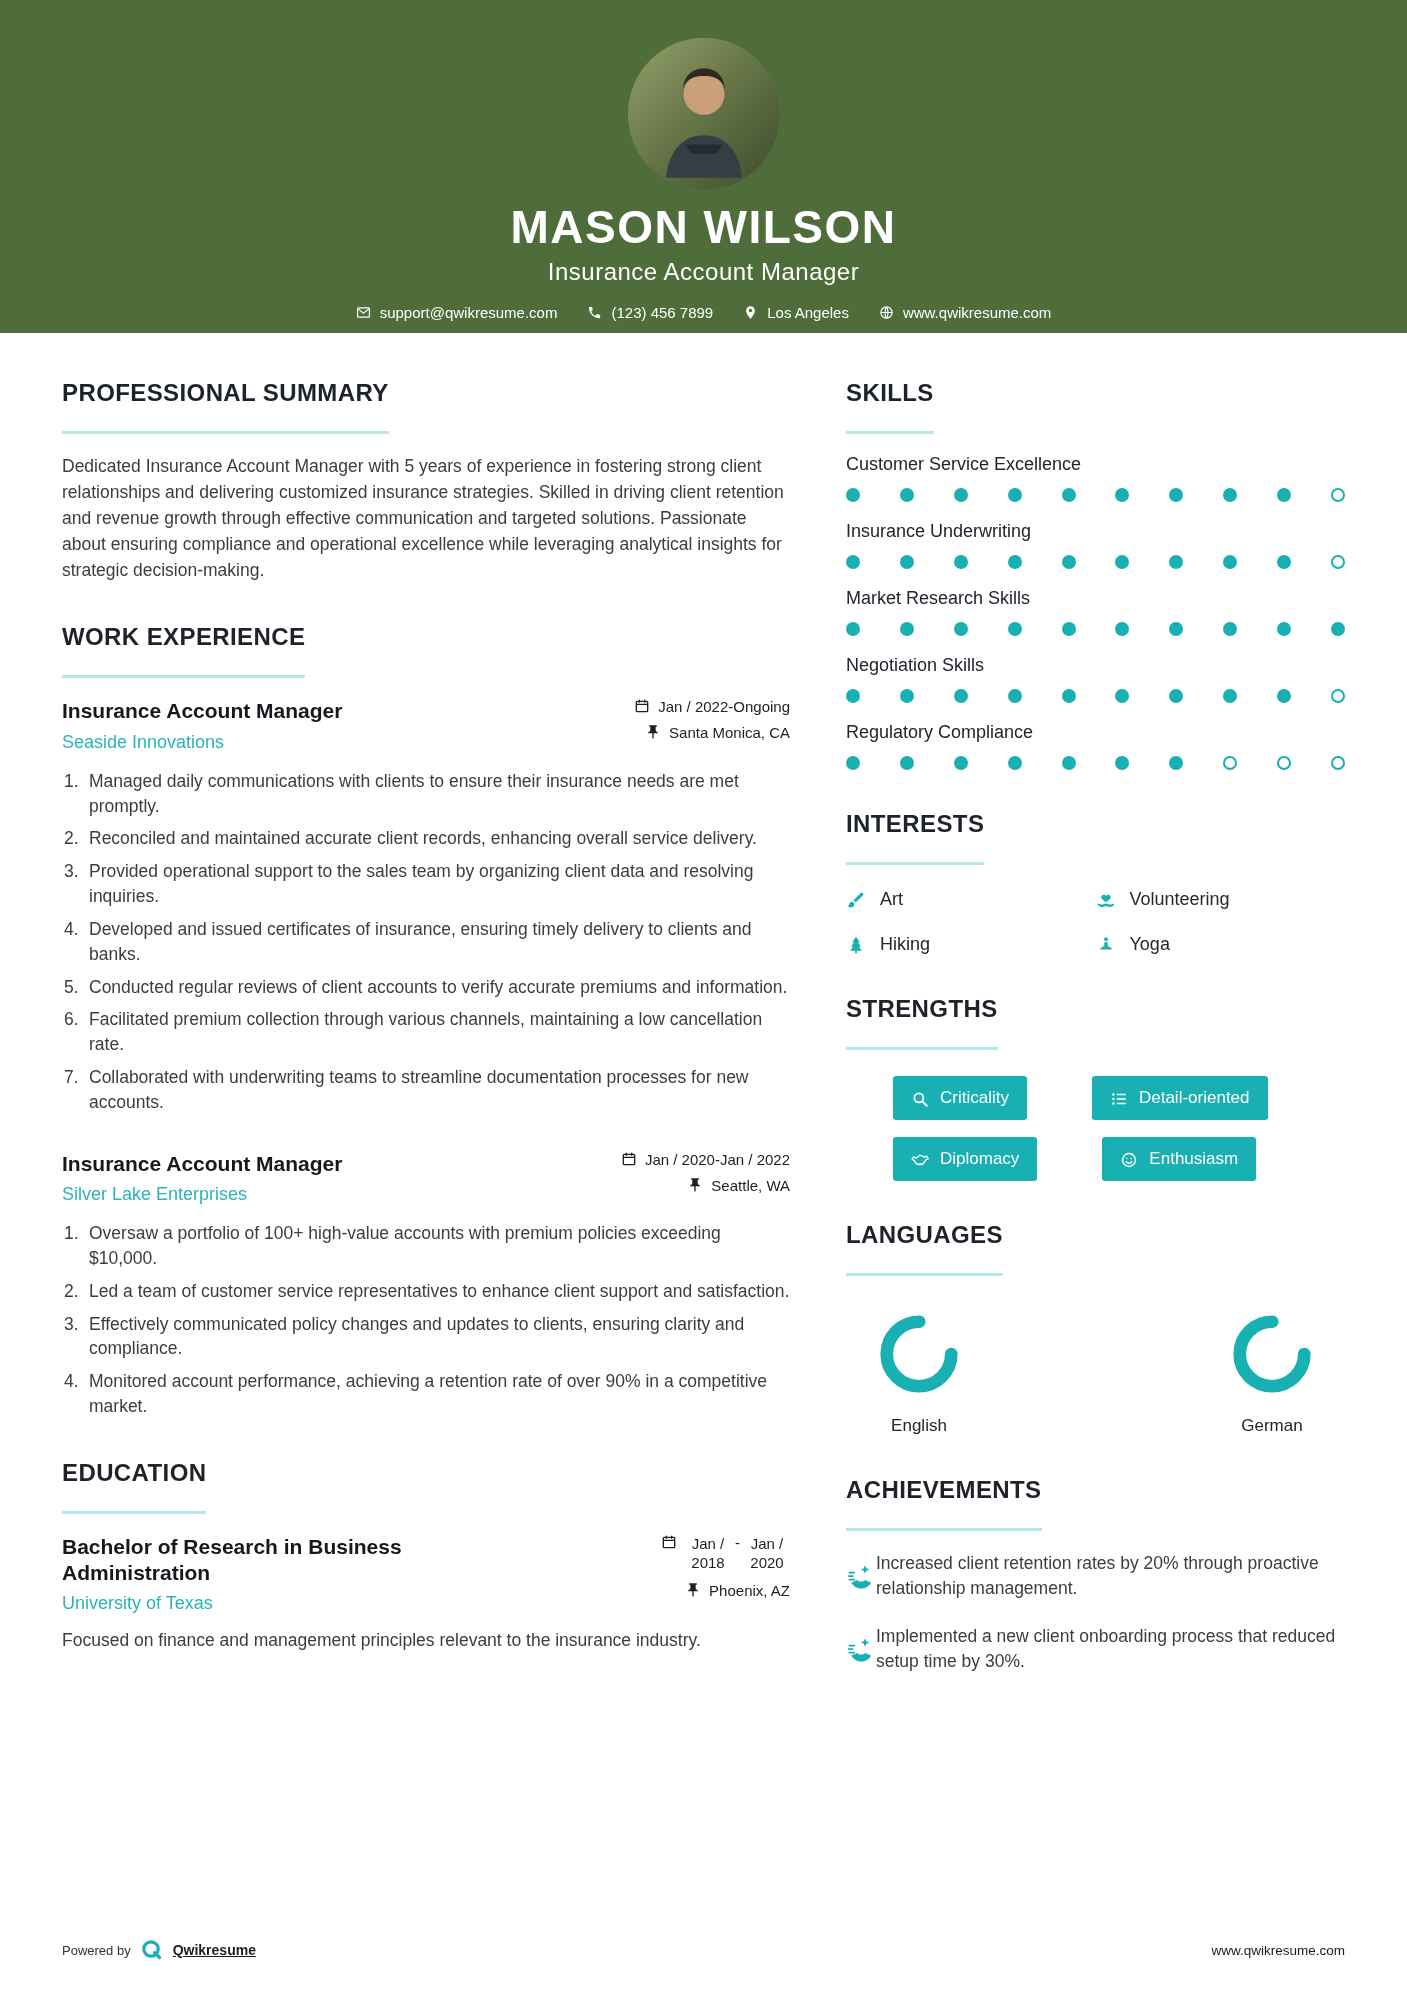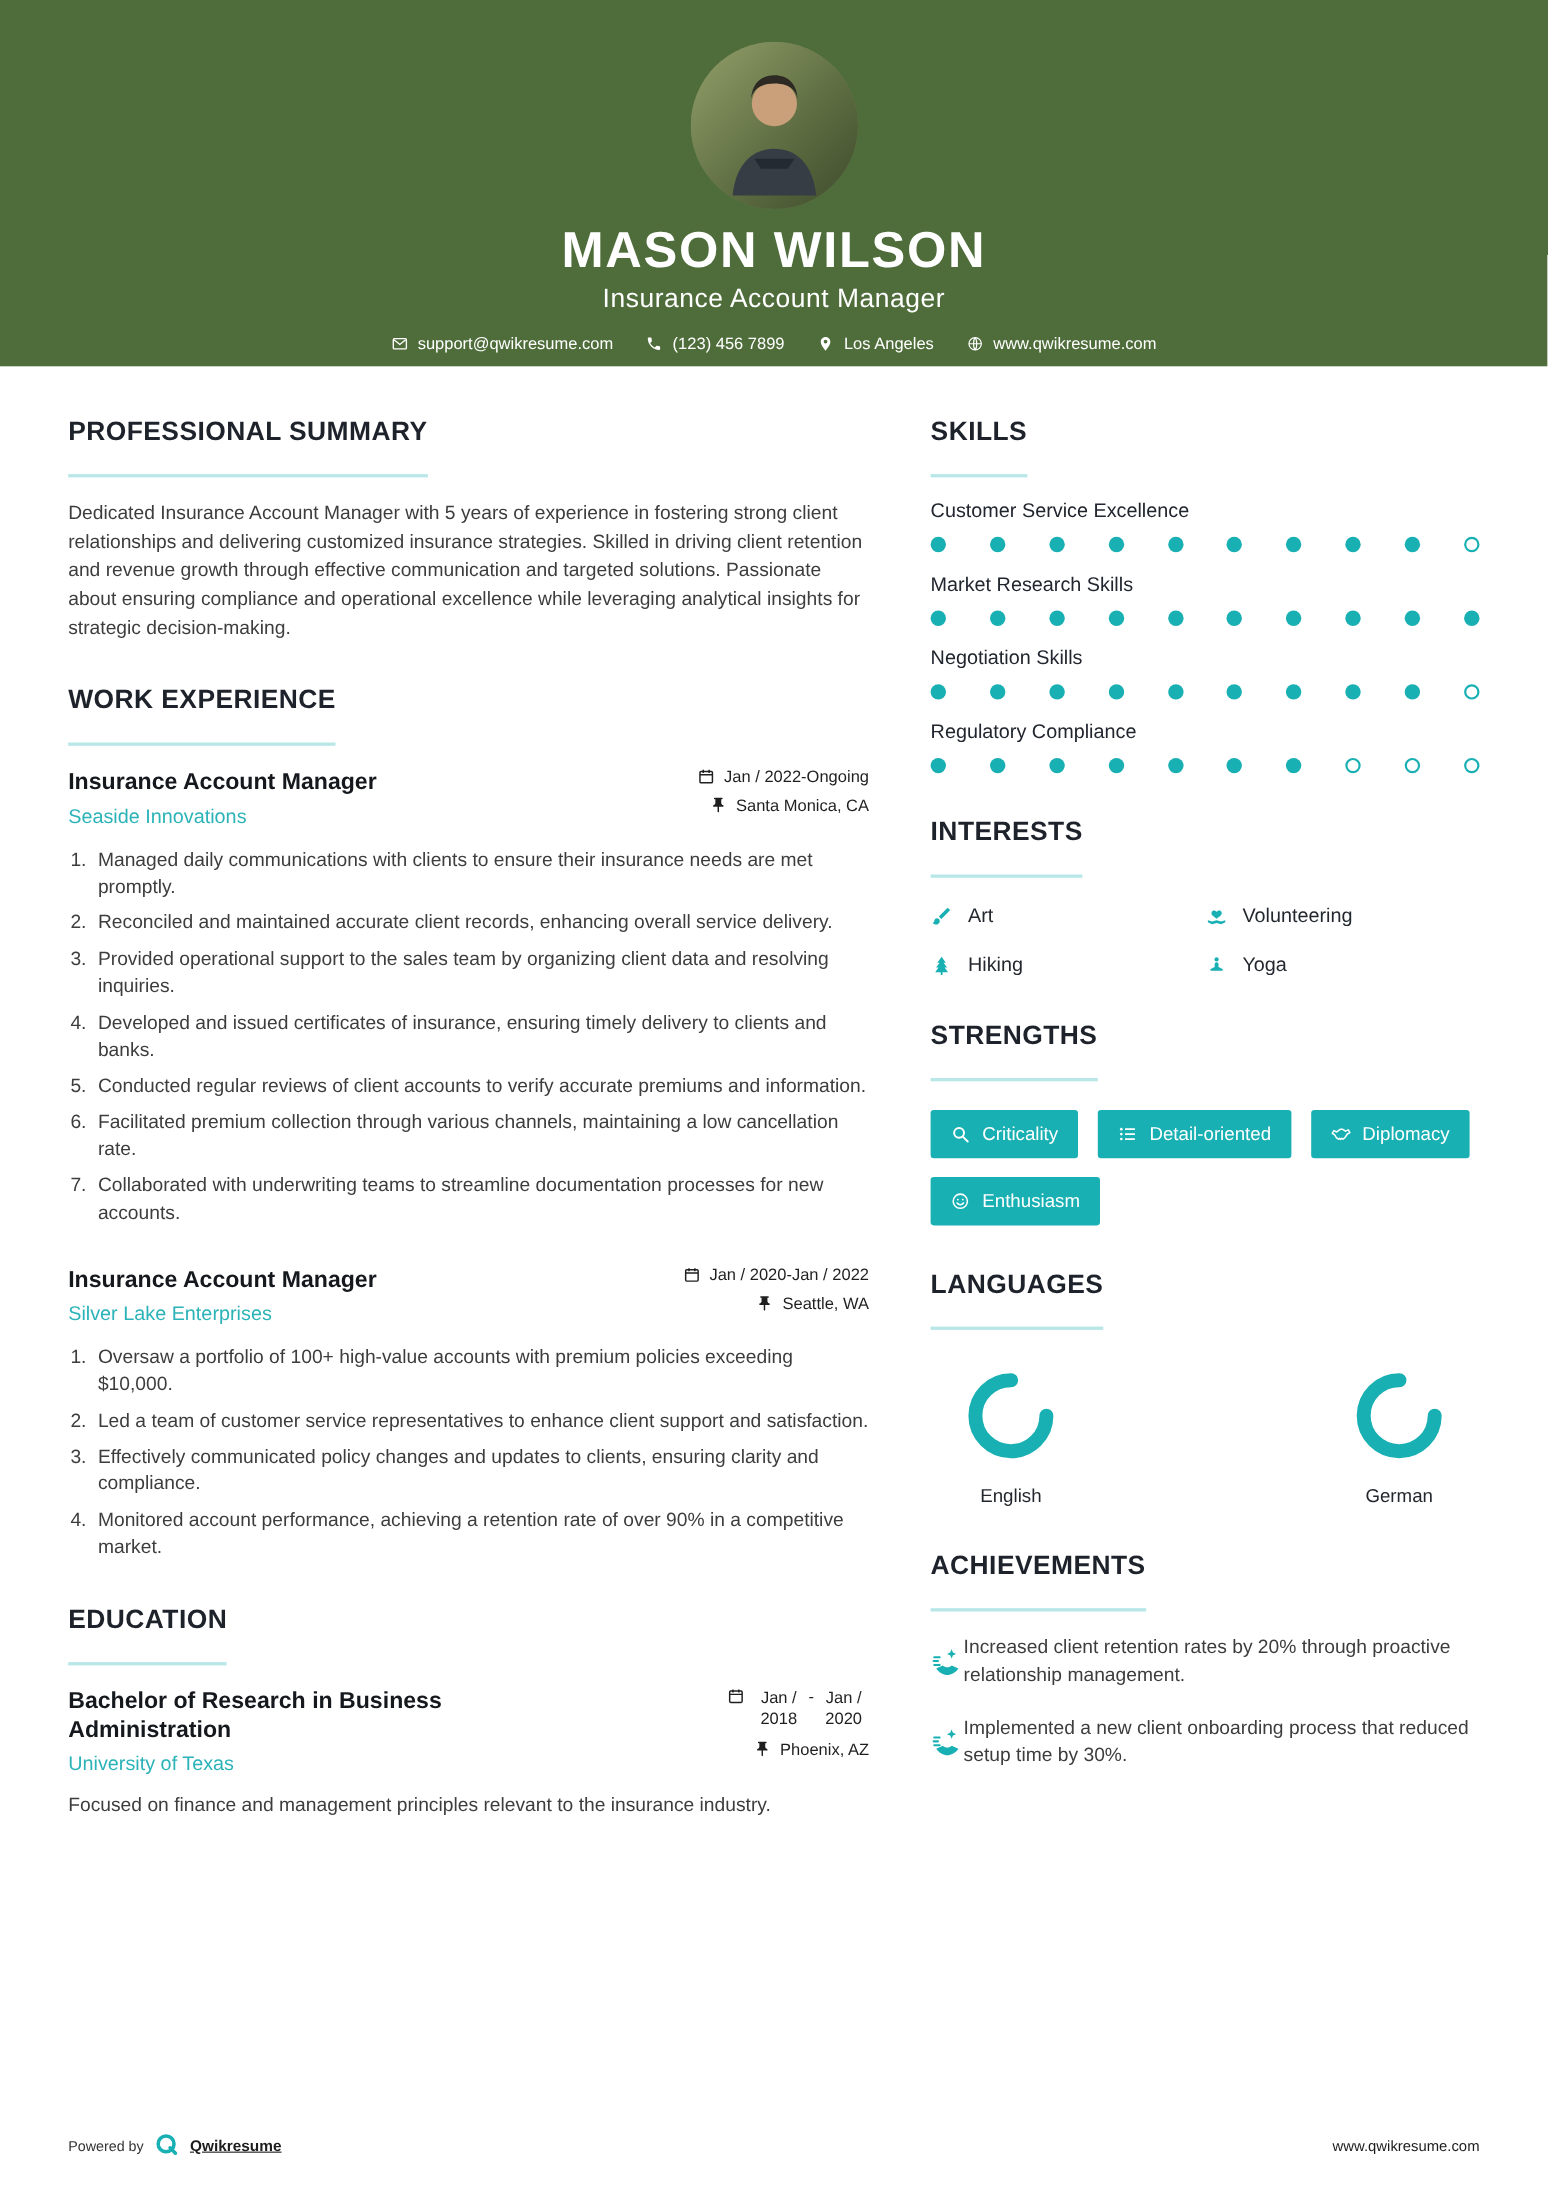--- a/index.html
+++ b/index.html
@@ -286,6 +286,21 @@
               </div>
             </div>
             <div class="skill">
+              <div class="skill-name">Insurance Underwriting</div>
+              <div class="dots">
+                <span class="dot"></span>
+                <span class="dot"></span>
+                <span class="dot"></span>
+                <span class="dot"></span>
+                <span class="dot"></span>
+                <span class="dot"></span>
+                <span class="dot"></span>
+                <span class="dot"></span>
+                <span class="dot"></span>
+                <span class="dot empty"></span>
+              </div>
+            </div>
+            <div class="skill">
               <div class="skill-name">Market Research Skills</div>
               <div class="dots">
                 <span class="dot"></span>

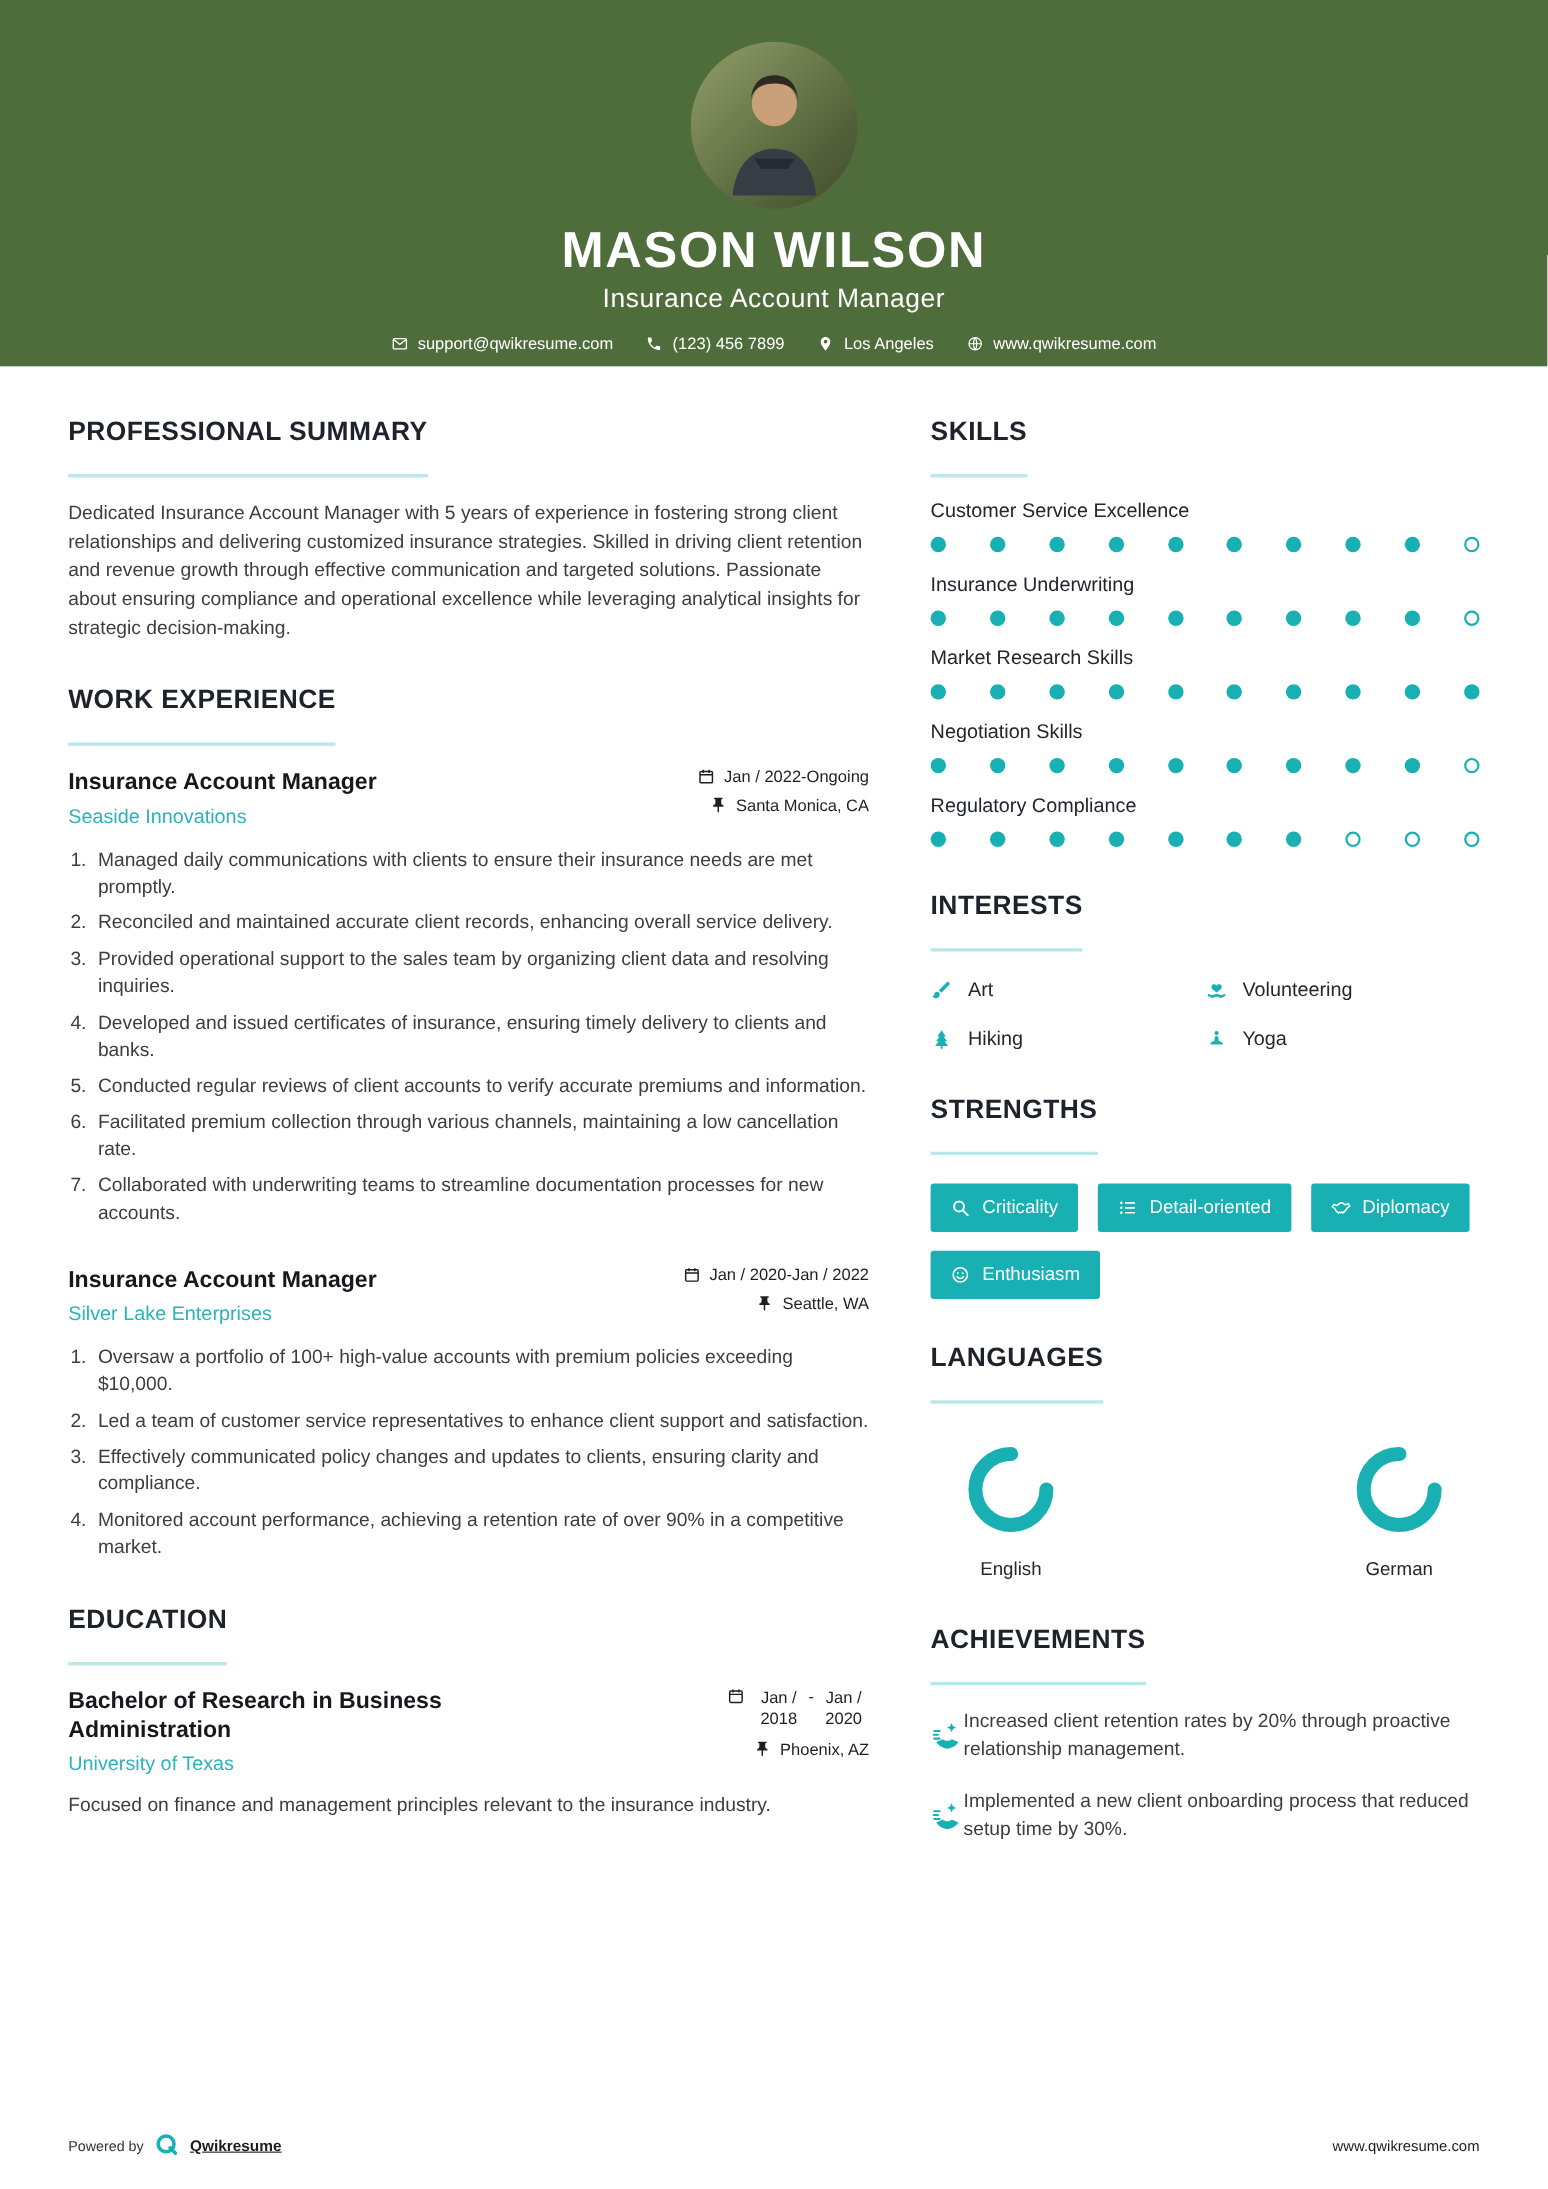--- a/index.html
+++ b/index.html
@@ -61,8 +61,8 @@
 
   
   .strengths { display:flex; flex-wrap:wrap; gap:17px 18px; margin-top:6px; }
-  .strength { display:inline-flex; align-items:center; gap:11px; background:#19b0b3; color:#fff;
-              font-size:17px; padding:12px 18px; border-radius:3px; border:none; cursor:default; font-family:inherit; }
+  .strength { display:inline-flex; align-items:flex-end; gap:11px; background:#19b0b3; color:#fff;
+              font-size:17px; padding:12px 18px; border-radius:3px; border:none; cursor:default; font-family:inherit;margin-left:47px; }
   .strength .icn svg { width:18px; height:18px; }
 
   

